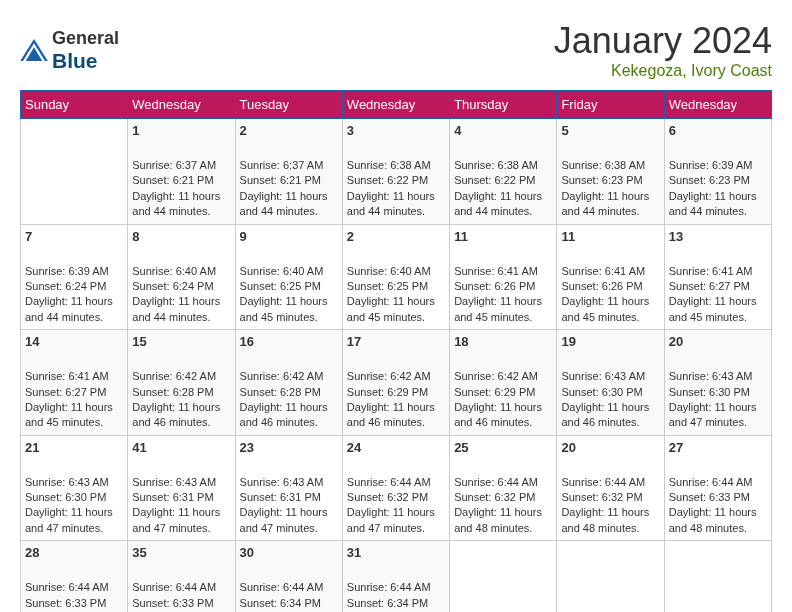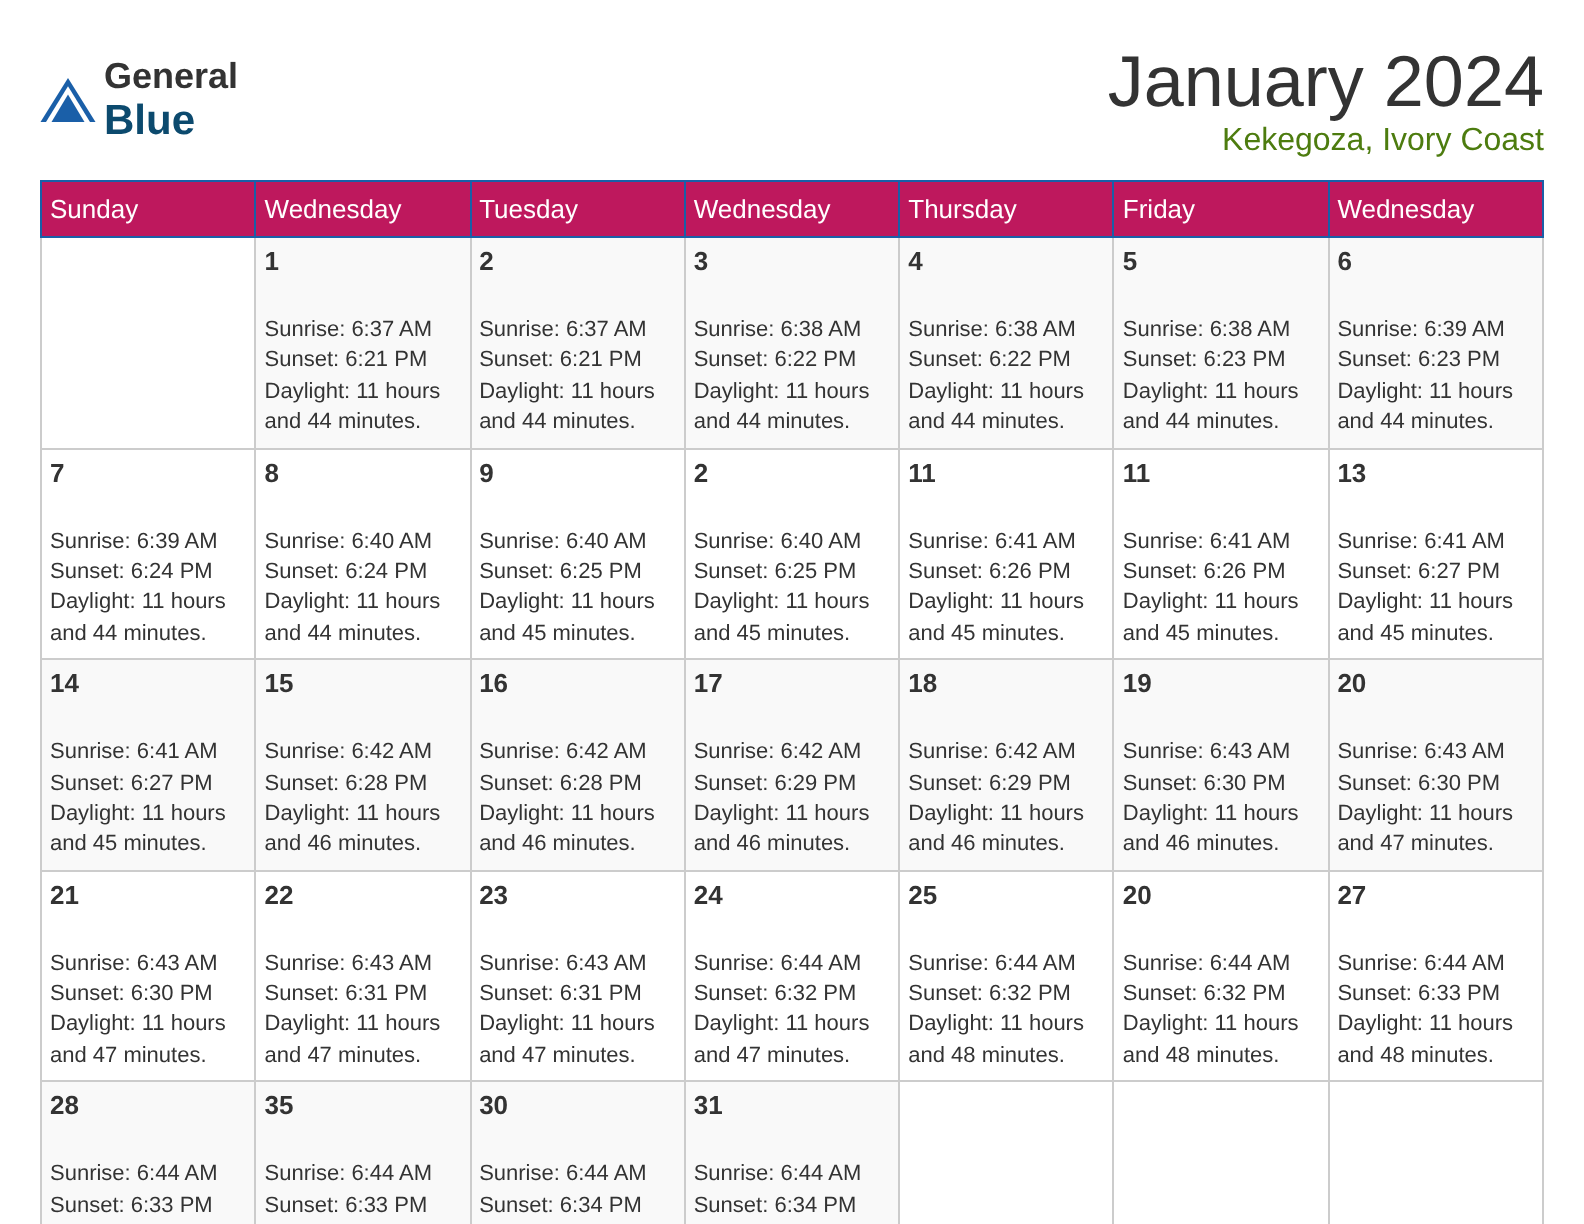--- a/index.html
+++ b/index.html
@@ -217,7 +217,7 @@
           <div class="day-info">Sunrise: 6:43 AM<br>Sunset: 6:30 PM<br>Daylight: 11 hours and 47 minutes.</div>
         </td>
         <td>
-          <span class="day-number">22</span>
+          <span class="day-number">41</span>
           <div class="day-info">Sunrise: 6:43 AM<br>Sunset: 6:31 PM<br>Daylight: 11 hours and 47 minutes.</div>
         </td>
         <td>

